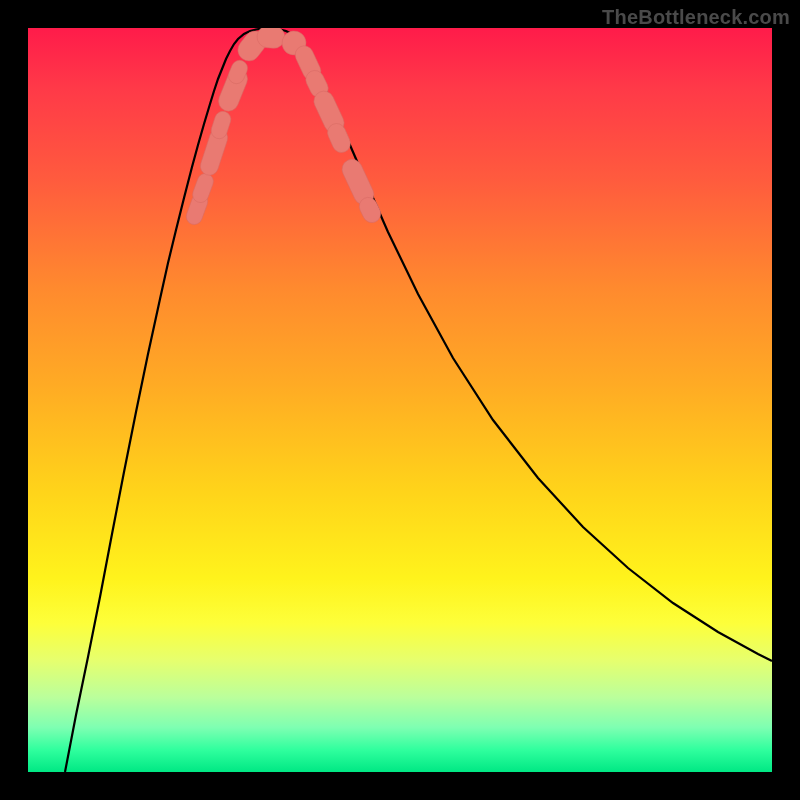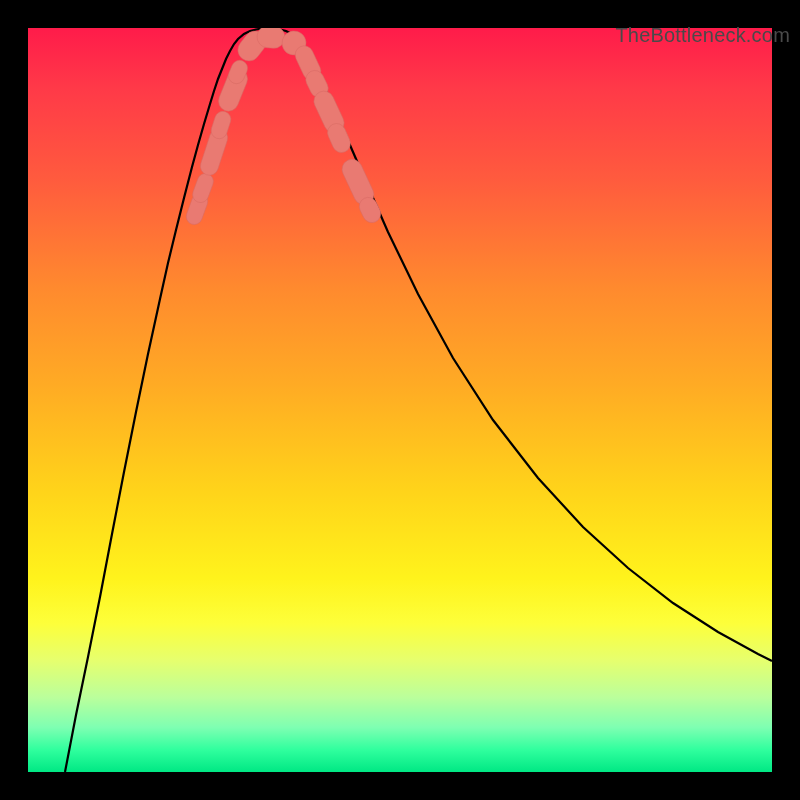--- a/index.html
+++ b/index.html
@@ -48,9 +48,8 @@
     right: 10px;
     color: #4a4a4a;
     font-size: 20px;
-    font-weight: 400;
+    font-weight: 700;
     letter-spacing: 0.2px;
-    margin-top: 18px;
   }
 </style>
 </head>

